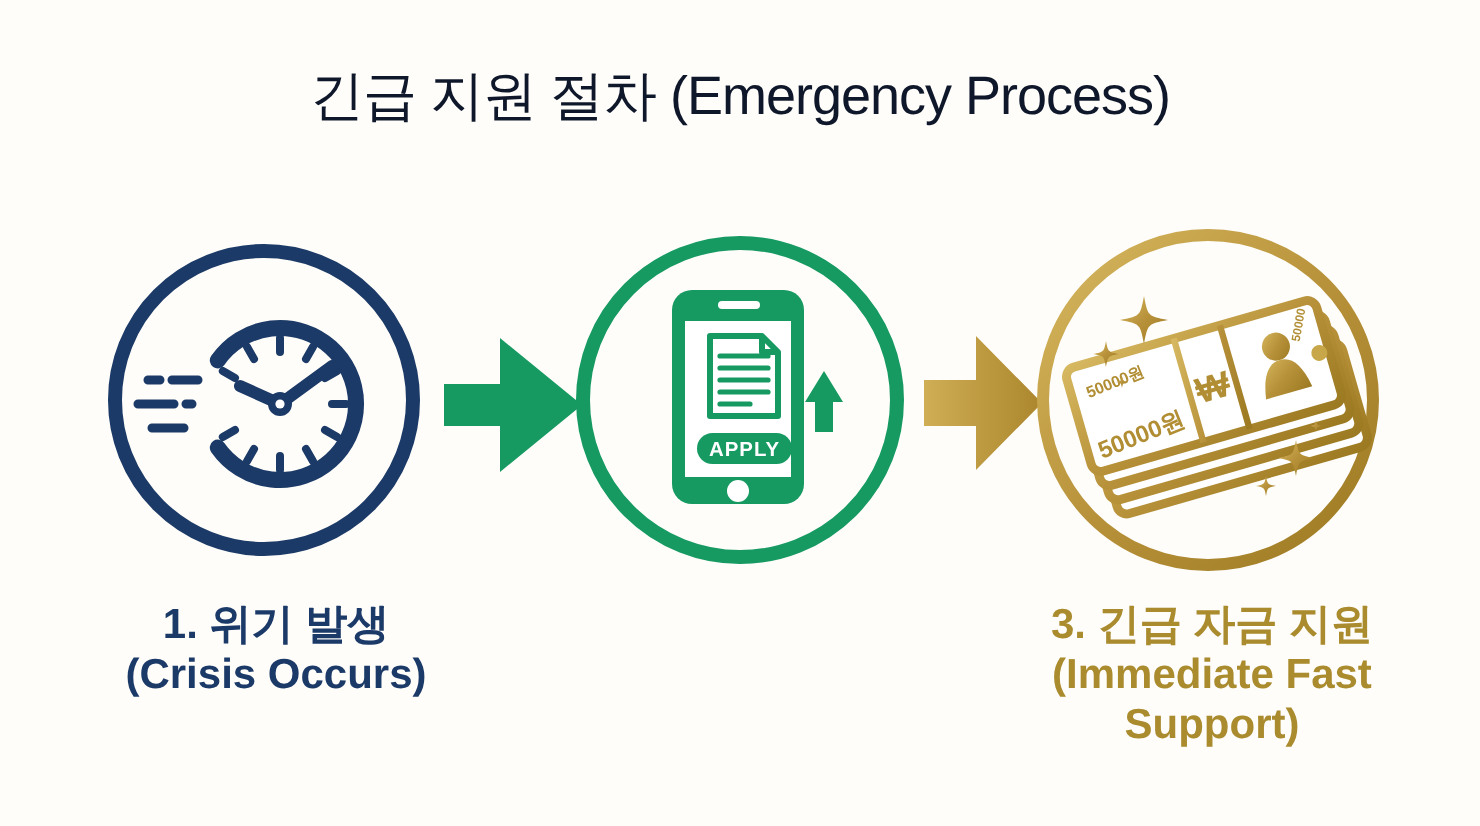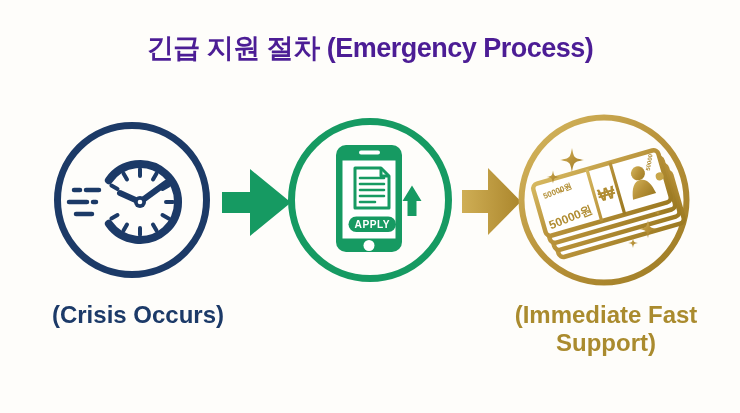--- a/index.html
+++ b/index.html
@@ -13,8 +13,8 @@
   .title{
     position:absolute;top:30px;left:0;width:740px;
     text-align:center;
-    font-size:27px;font-weight:700;letter-spacing:-0.5px;
-    color:#4c1d95;
+    font-size:27px;font-weight:400;letter-spacing:-0.5px;
+    color:#0f172a;
   }
   .graphic{position:absolute;top:0;left:0;}
   .label{

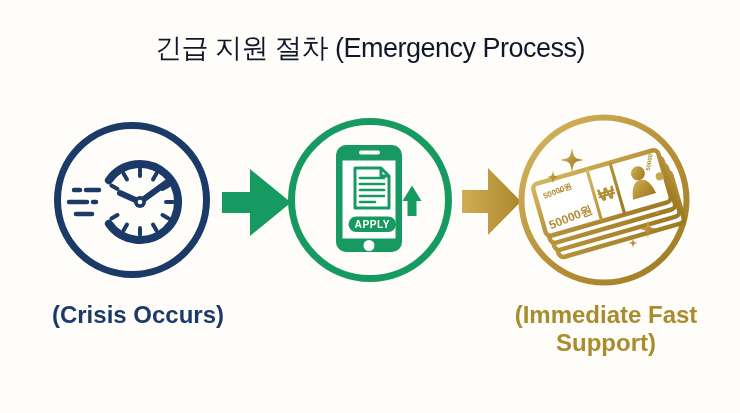--- a/index.html
+++ b/index.html
@@ -130,6 +130,7 @@
   </svg>
 
   <div class="label label-1">
+    <div class="ko">1. 위기 발생</div>
     <div class="en">(Crisis Occurs)</div>
   </div>
   <div class="label label-3">

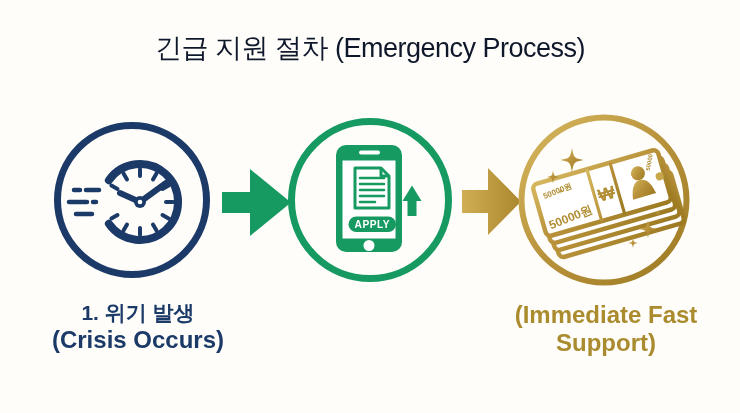--- a/index.html
+++ b/index.html
@@ -134,6 +134,7 @@
     <div class="en">(Crisis Occurs)</div>
   </div>
   <div class="label label-3">
+    <div class="ko">3. 긴급 자금 지원</div>
     <div class="en">(Immediate Fast Support)</div>
   </div>
 

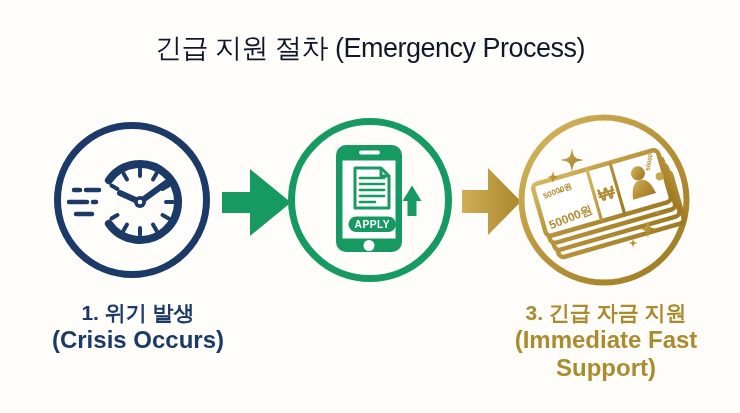--- a/index.html
+++ b/index.html
@@ -22,7 +22,7 @@
     text-align:center;font-weight:700;line-height:1.18;
   }
   .label .ko{font-size:21px;}
-  .label .en{font-size:24px;}
+  .label .en{font-size:21px;}
   .label-1{left:30px;width:216px;color:#1c3a68;}
   .label-2{left:262px;width:216px;color:#169a62;}
   .label-3{left:506px;width:200px;color:#aa8b2e;}

